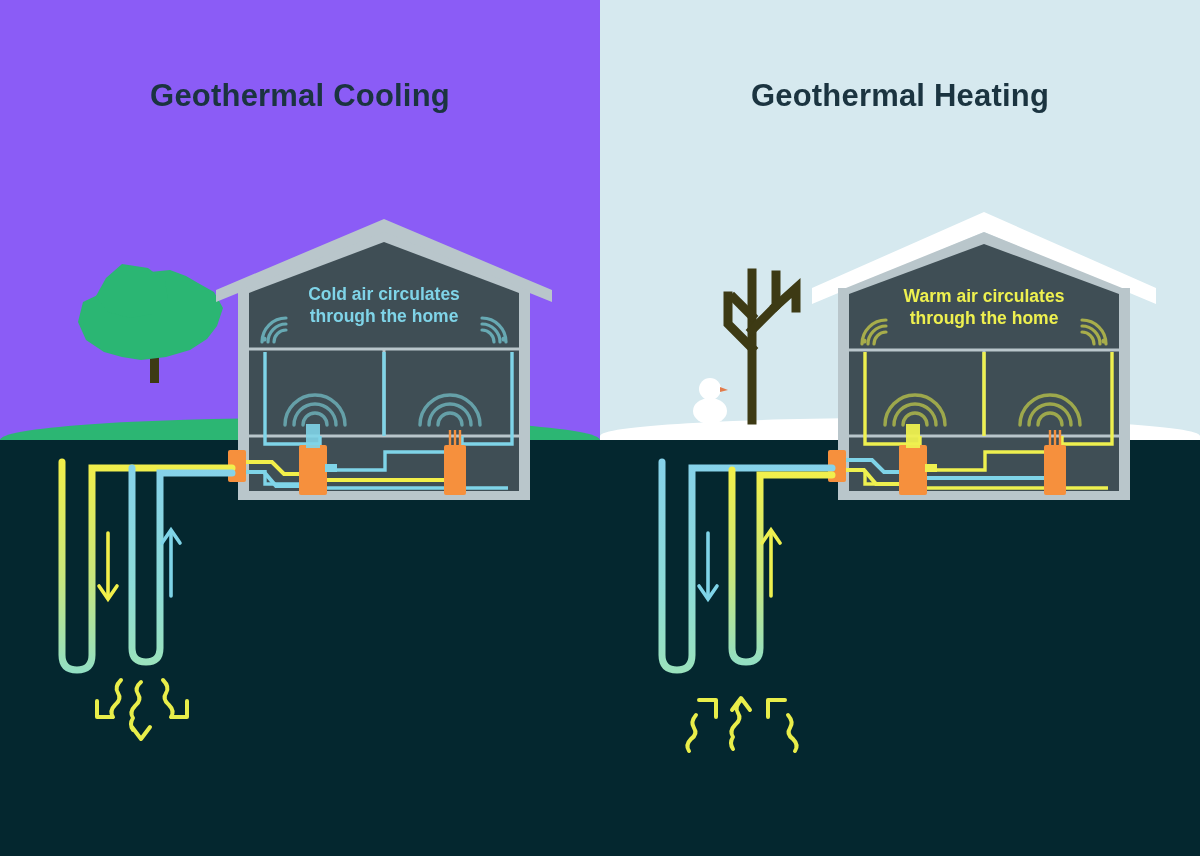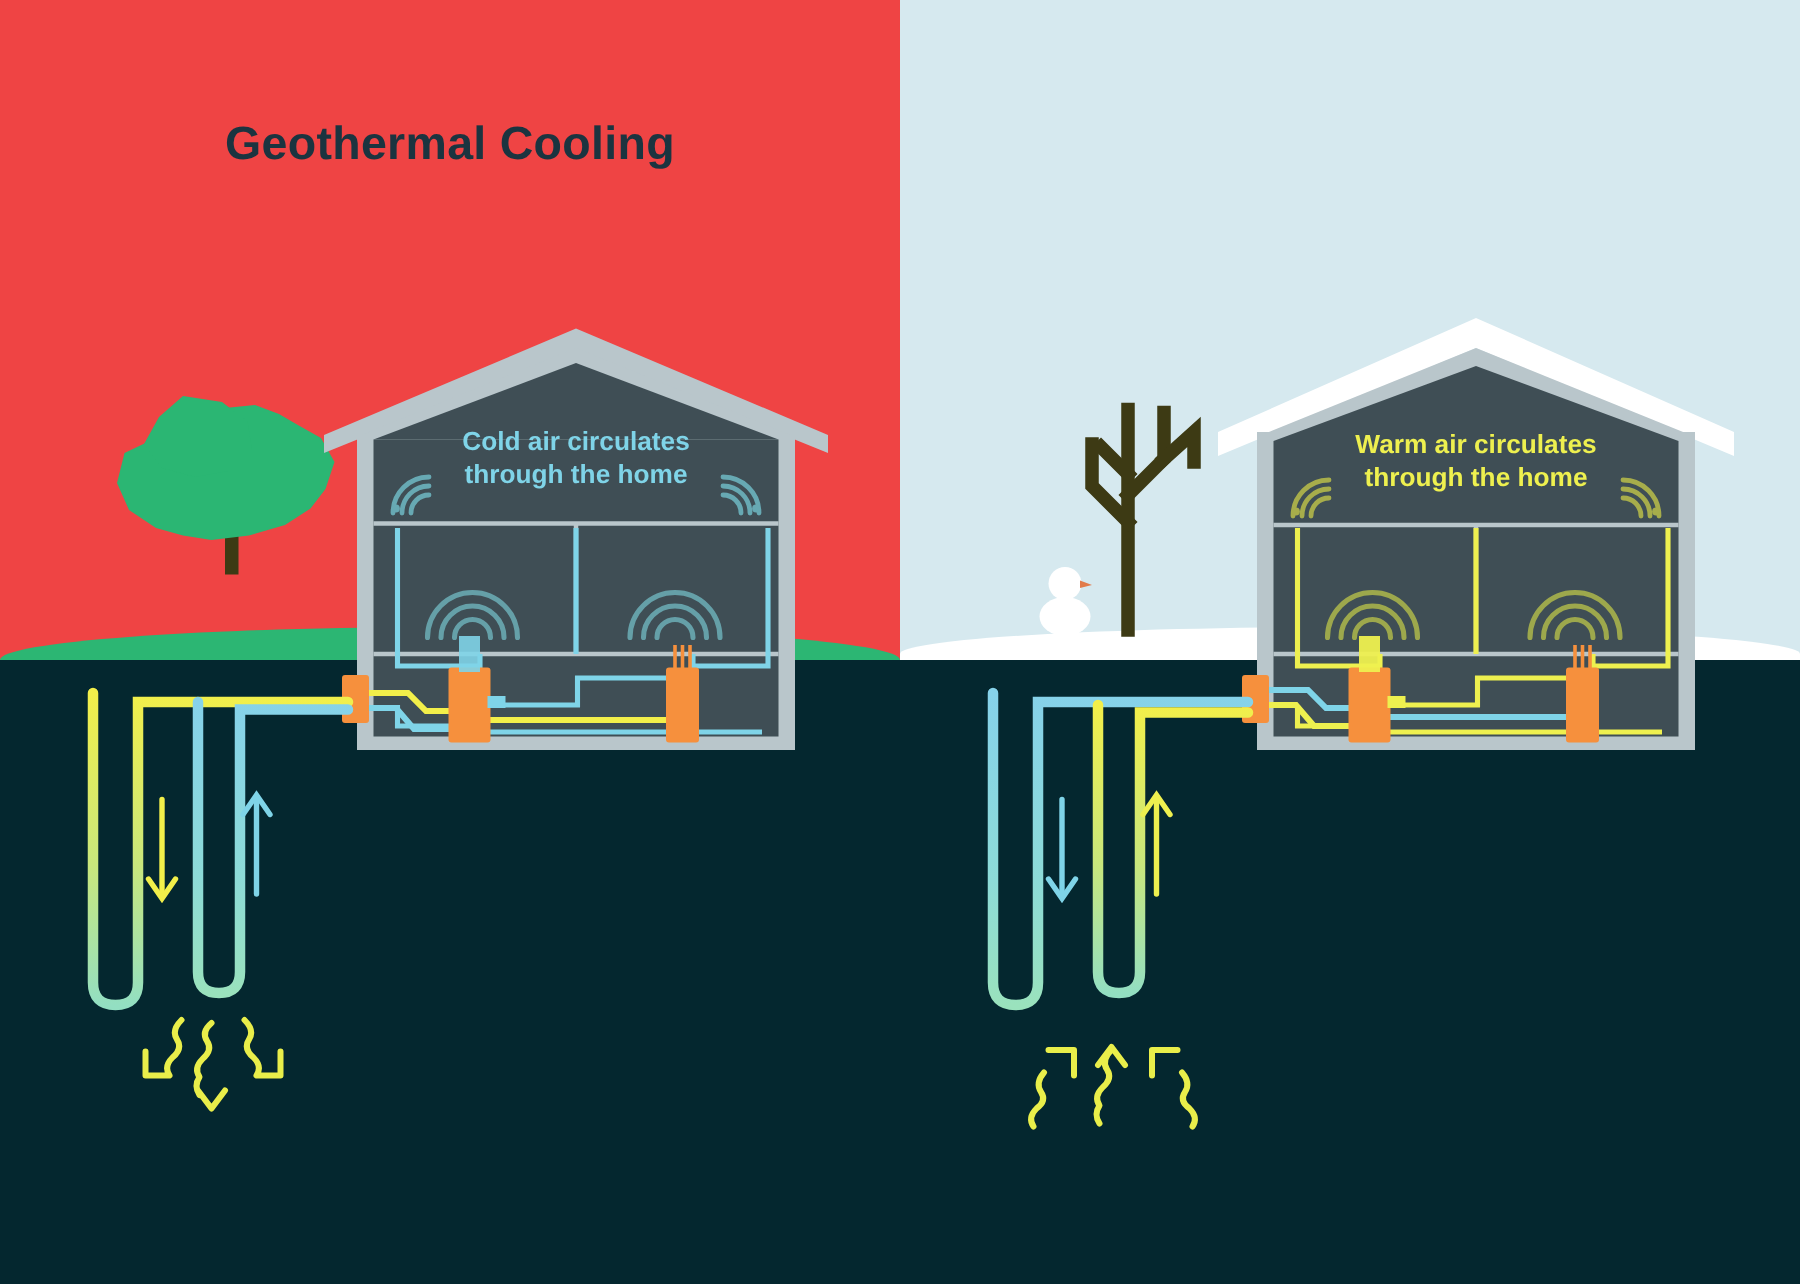--- a/index.html
+++ b/index.html
@@ -6,7 +6,7 @@
   body{font-family:"Liberation Sans",sans-serif;}
   #stage{position:relative;width:1200px;height:856px;overflow:hidden;}
   .panel{position:absolute;top:0;height:856px;width:600px;overflow:hidden;}
-  #panel-cooling{left:0;background:#ef4444;text-decoration:underline;}
+  #panel-cooling{left:0;background:#8b5cf6;text-decoration:underline;}
   #panel-heating{left:600px;background:#d6e9ef;}
   .underground{position:absolute;left:0;width:600px;top:440px;height:416px;background:#04272f;}
   .ground-strip{position:absolute;left:0;width:600px;top:418px;height:24px;}

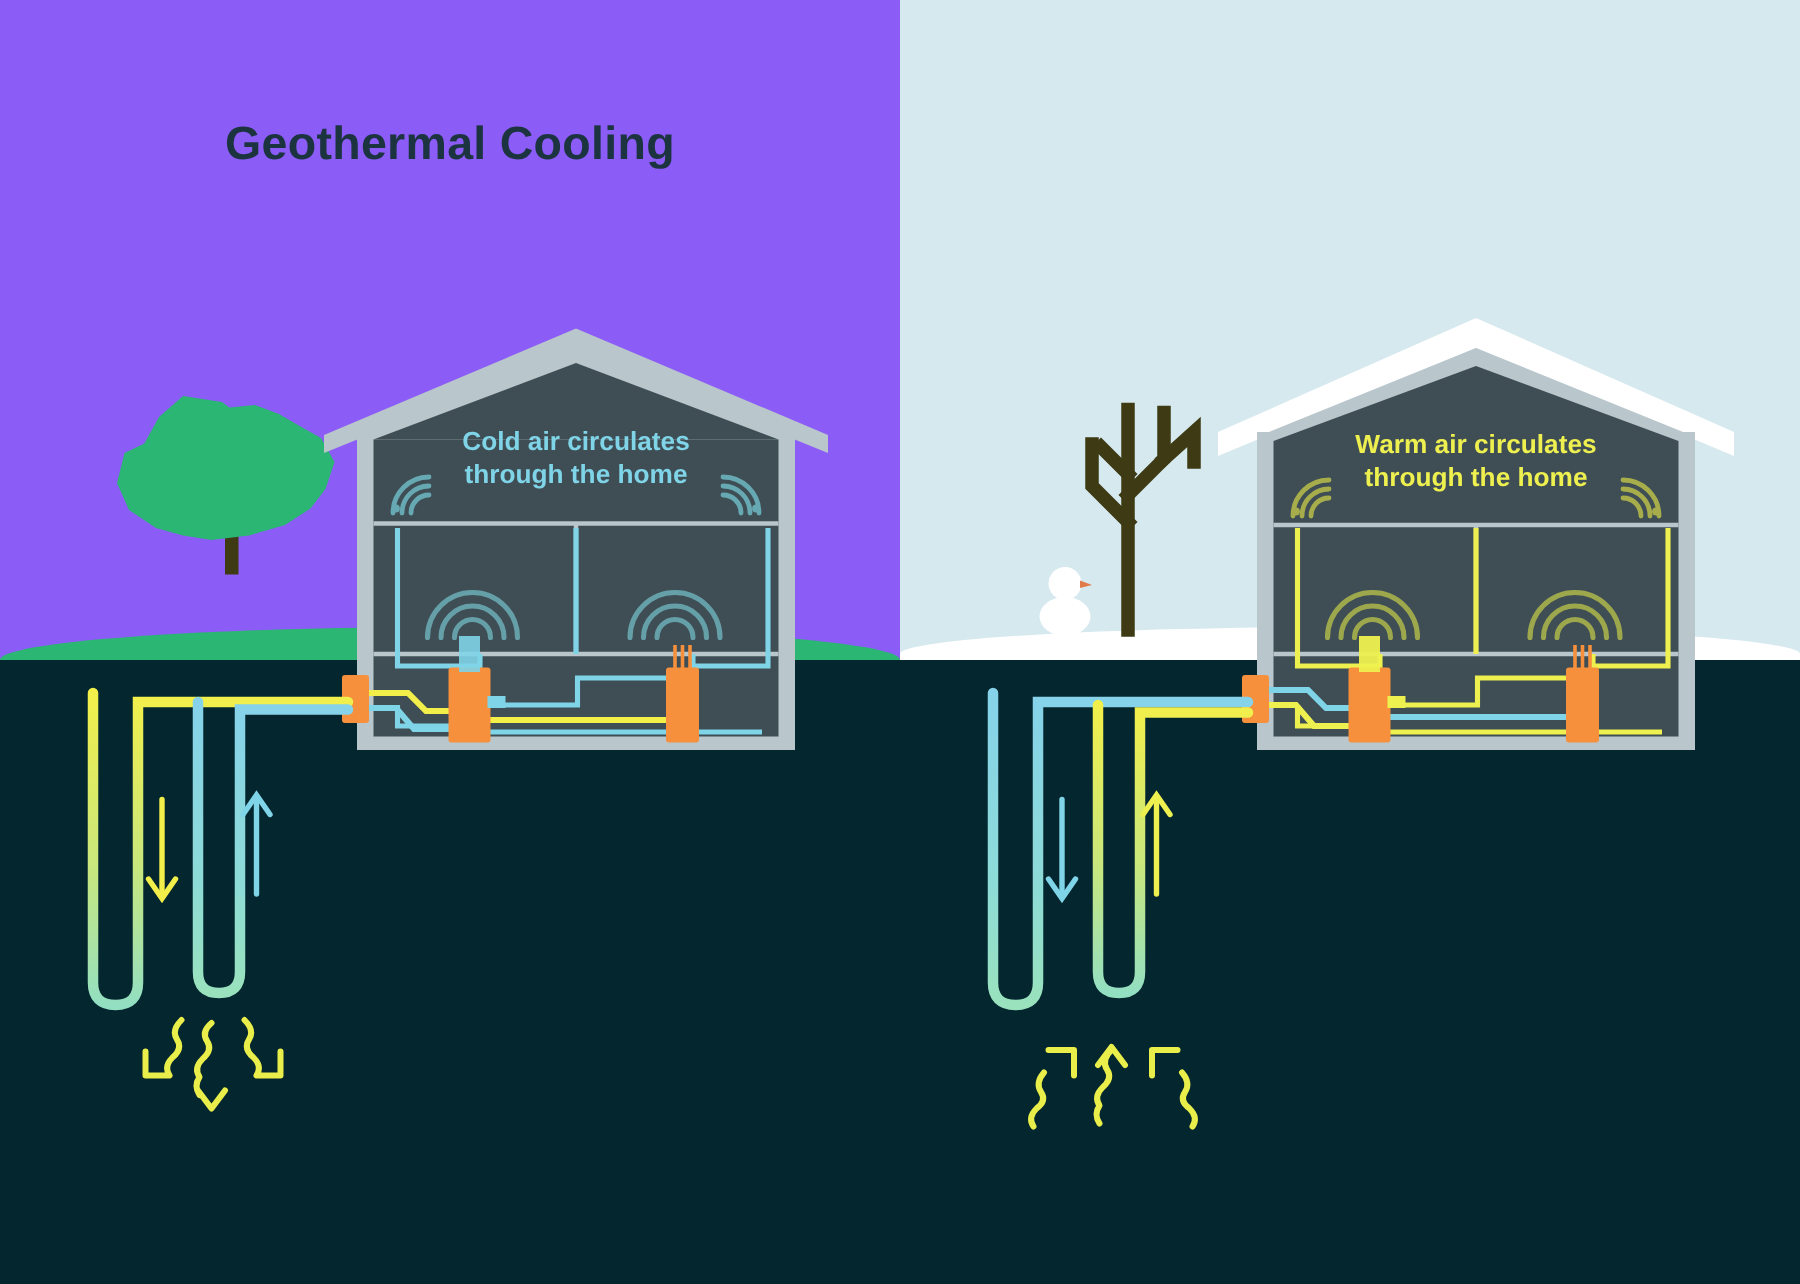--- a/index.html
+++ b/index.html
@@ -153,6 +153,7 @@
     <div class="ground-strip ground-snow"></div>
     <div class="underground"></div>
 
+    <div class="title">Geothermal Heating</div>
 
     <svg class="art" viewBox="0 0 600 856">
       <defs>

